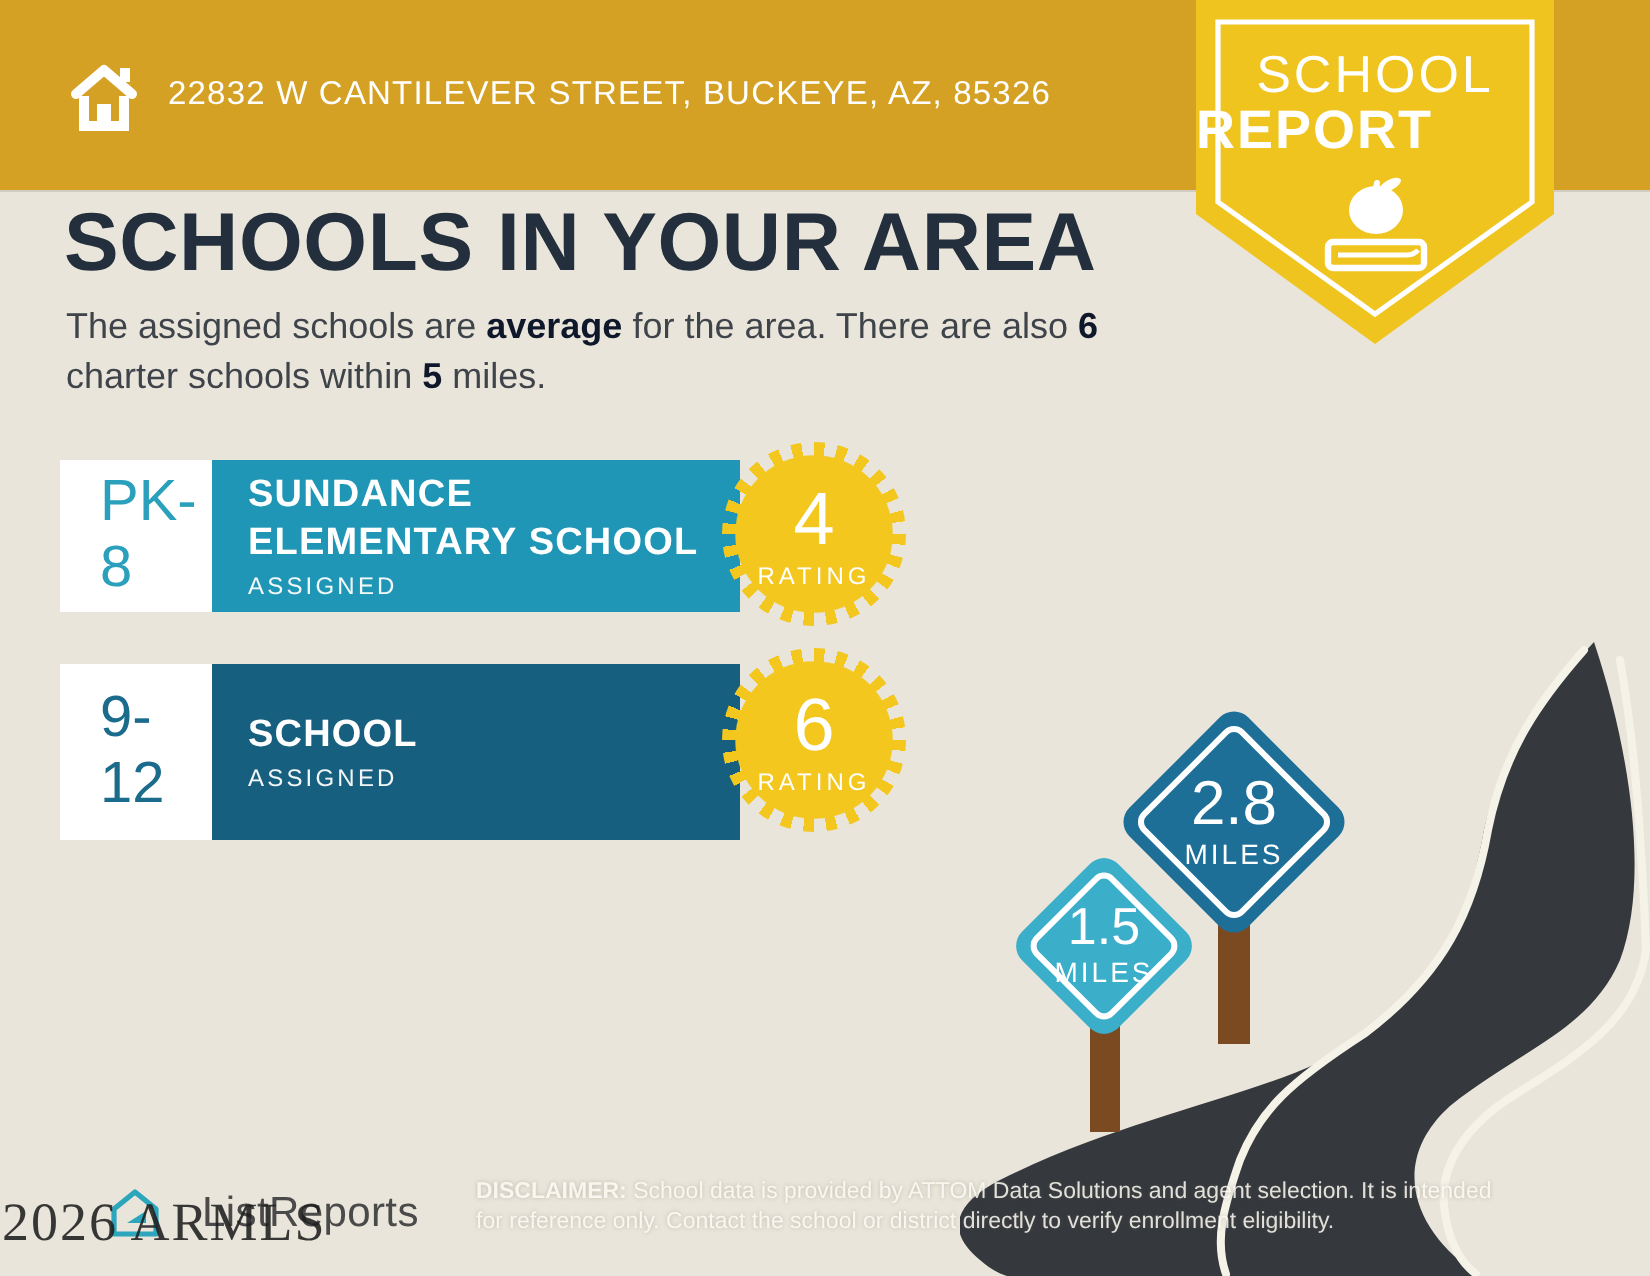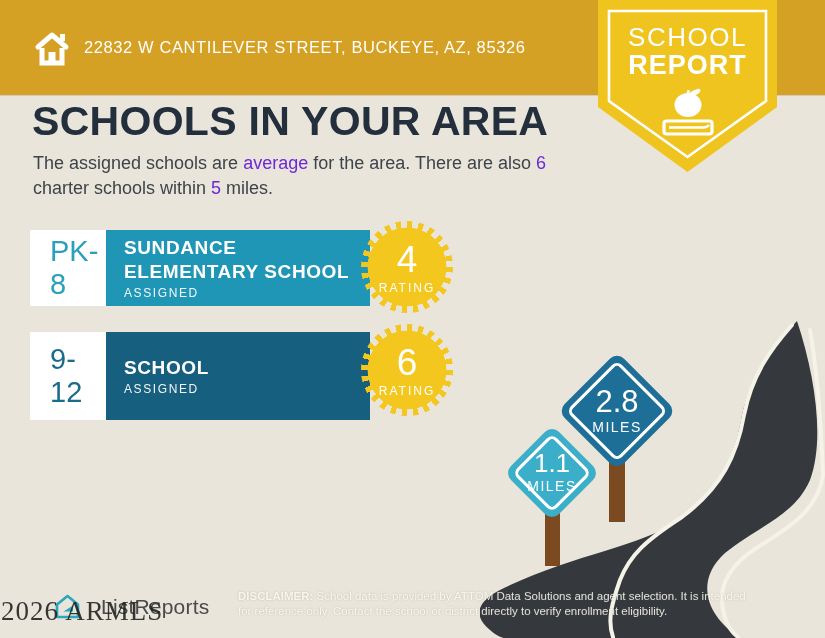--- a/index.html
+++ b/index.html
@@ -18,7 +18,7 @@
   .badge svg { position:absolute; left:0; top:0; }
   .badge .t1 { position:absolute; top:22px; left:0; width:100%; text-align:center;
                color:#fff; font-size:26px; font-weight:300; letter-spacing:1.5px; }
-  .badge .t2 { position:absolute; top:50px; left:0; width:100%; text-align:center;
+  .badge .t2 { position:absolute; top:50px; left:0; width:100%; text-align:left;
                color:#fff; font-size:27px; font-weight:700; letter-spacing:1px; }
   .badge .appbook { position:absolute; left:59px; top:84px; }
 

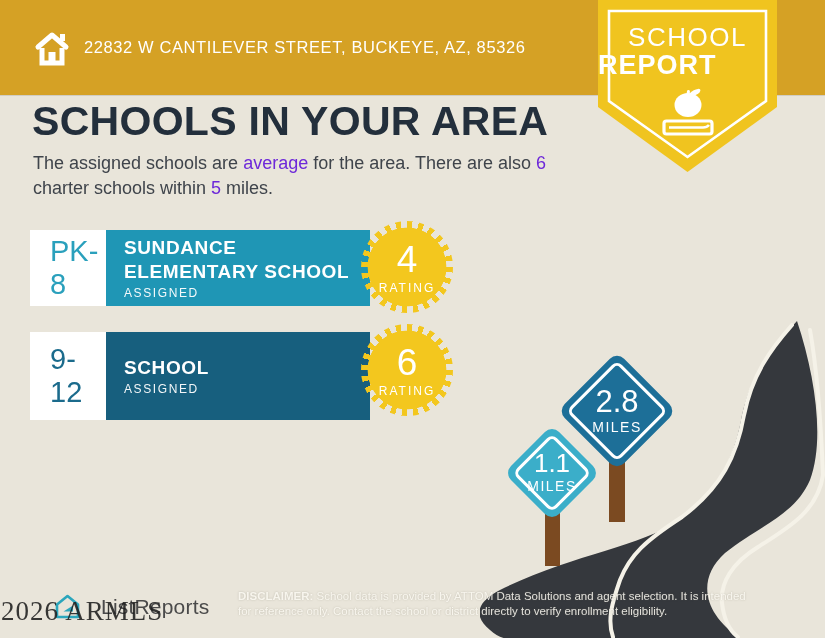--- a/index.html
+++ b/index.html
@@ -25,7 +25,7 @@
   
   .title { position:absolute; left:32px; top:98px; color:#232F3C; font-size:41px; font-weight:800; letter-spacing:0.3px; }
   .subtitle { position:absolute; left:33px; top:151px; width:560px; color:#3F444B; font-size:18px; line-height:1.38; }
-  .subtitle .em { color:#6d28d9; font-weight:400; }
+  .subtitle .em { color:#0f172a; font-weight:700; }
 
   
   .row { position:absolute; left:30px; display:flex; }

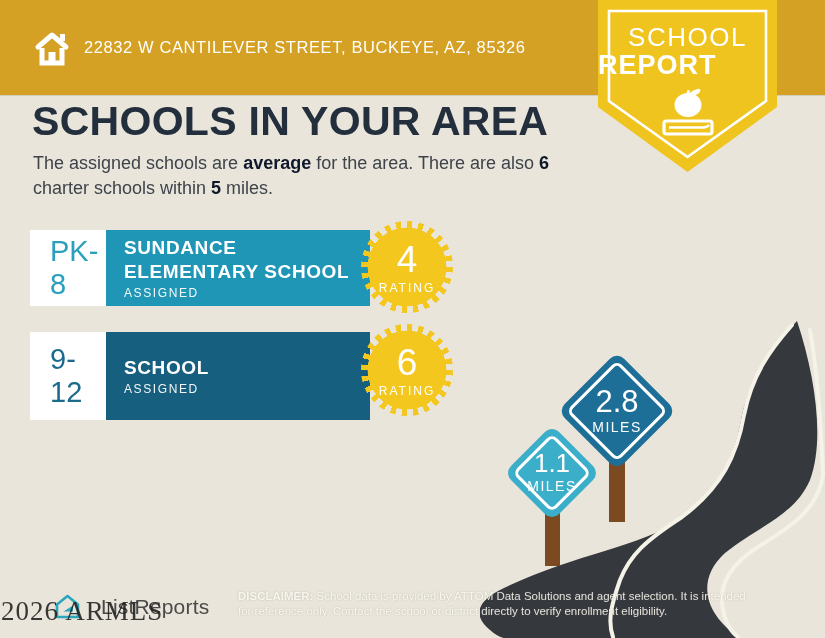--- a/index.html
+++ b/index.html
@@ -158,7 +158,7 @@
   </div>
   <div class="diamond d1"></div>
   <div class="sign-label sl1">
-    <div class="v">1.1</div>
+    <div class="v">1.5</div>
     <div class="u">MILES</div>
   </div>
 

